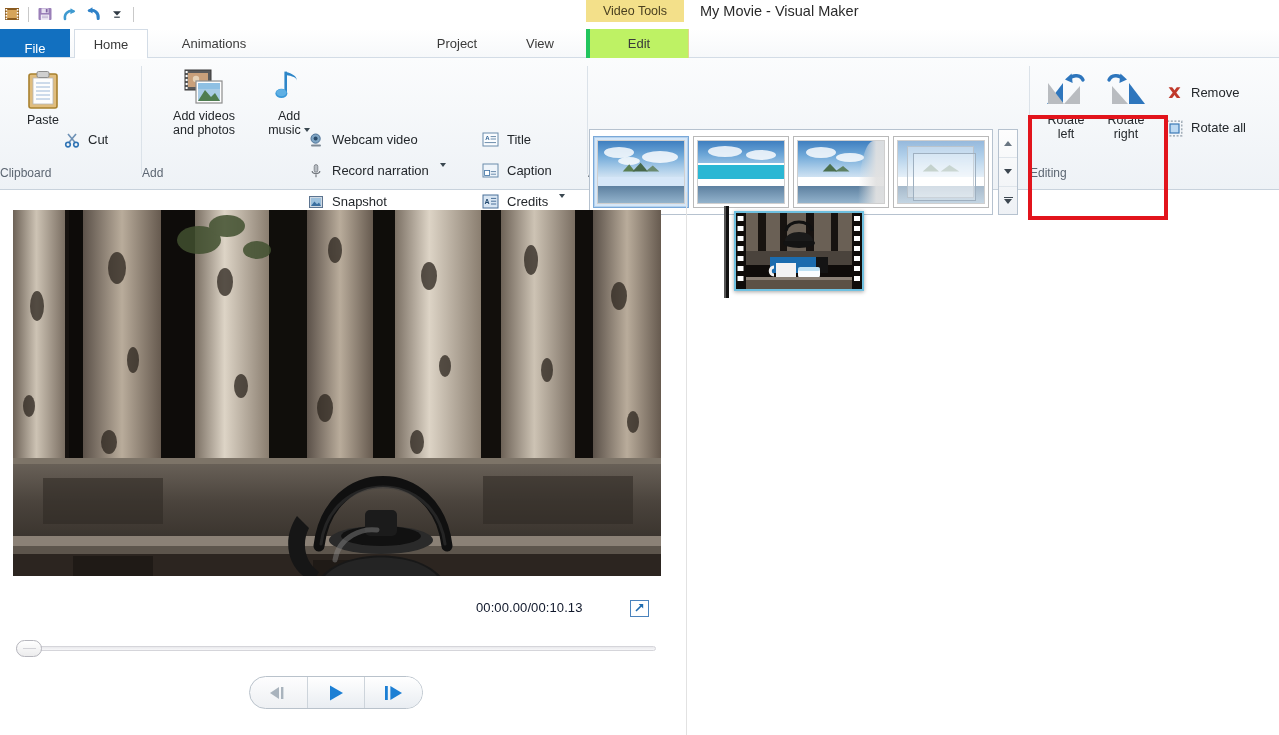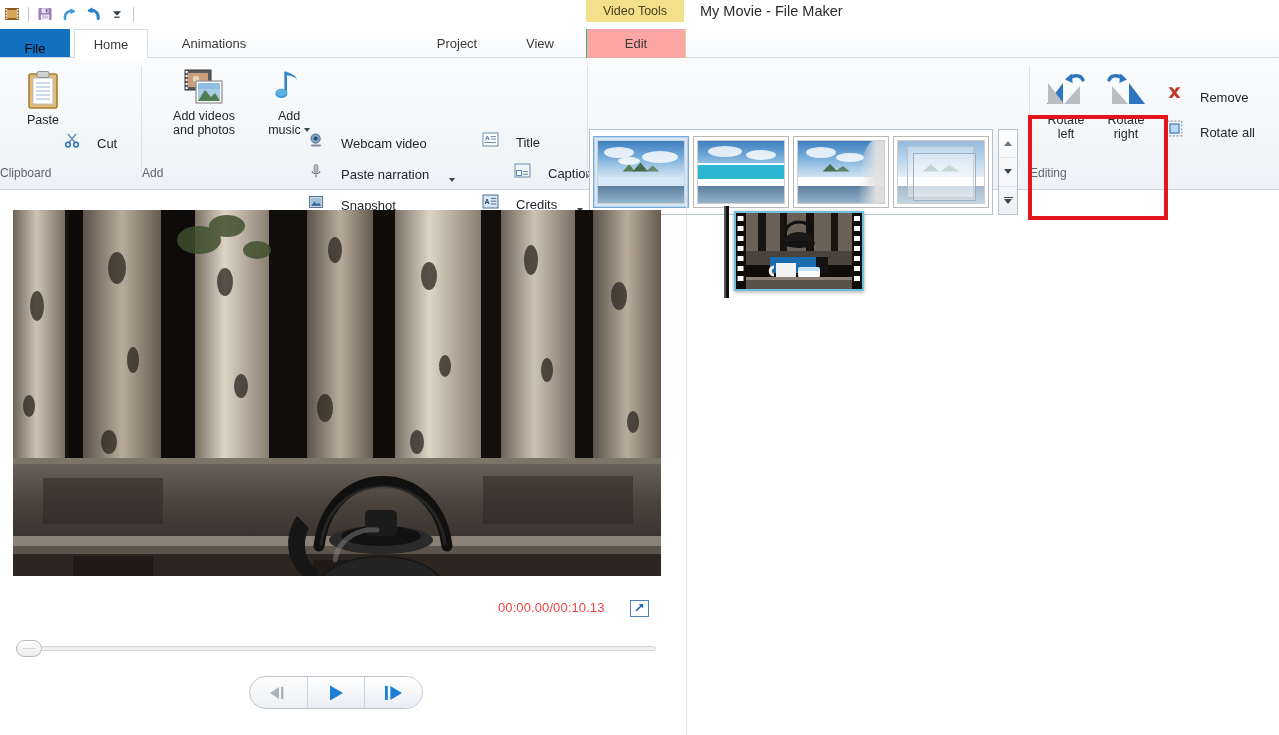--- a/index.html
+++ b/index.html
@@ -235,7 +235,7 @@
 
     <div class="videotools">Video Tools</div>
 
-    <div class="win-title">My Movie - File Maker</div>
+    <div class="win-title">My Movie - Visual Maker</div>
   </div>
 
   <div class="tabsrow">

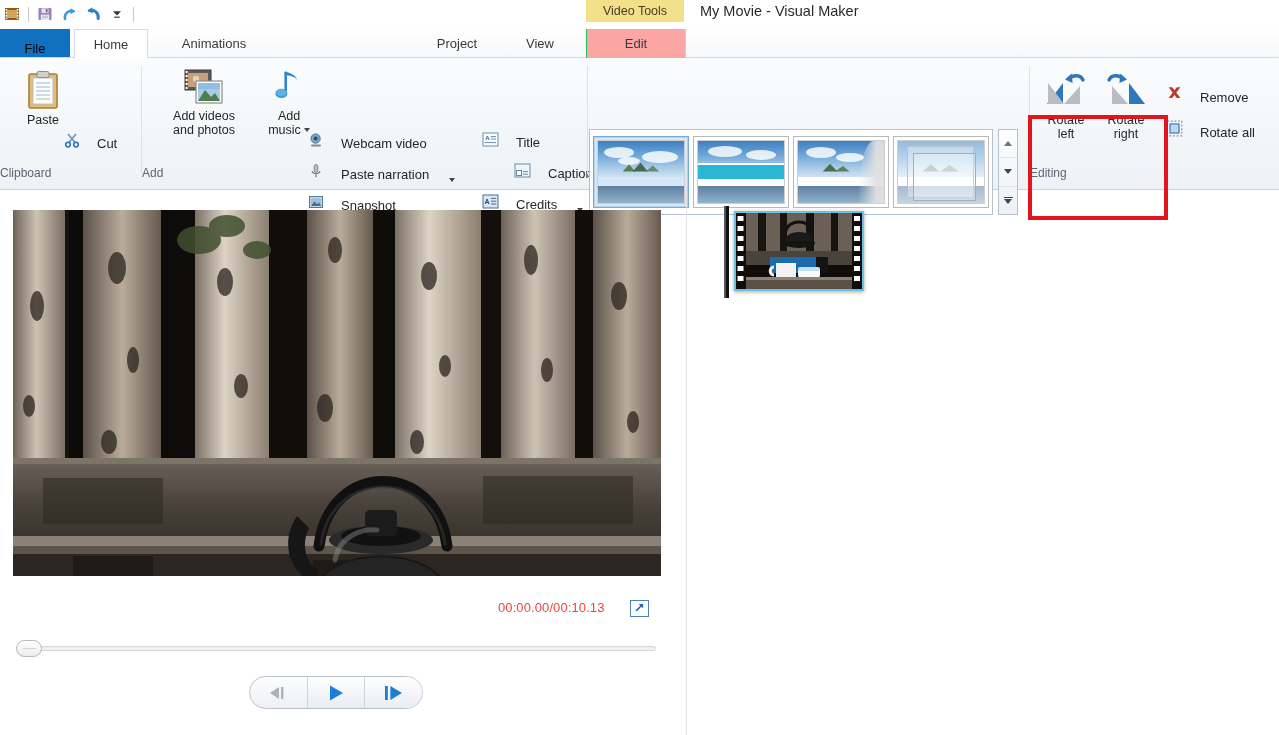--- a/index.html
+++ b/index.html
@@ -40,7 +40,7 @@
     font-size:13px;color:#3a3a3a;box-sizing:border-box;
   }
   .tab.file{
-    left:0;width:70px;background:#1270c0;color:#000000;height:38px;
+    left:0;width:70px;background:#1270c0;color:#ffffff;height:38px;
   }
   .tab.sel{
     background:#fff;border-left:1px solid #d3dce6;border-right:1px solid #d3dce6;

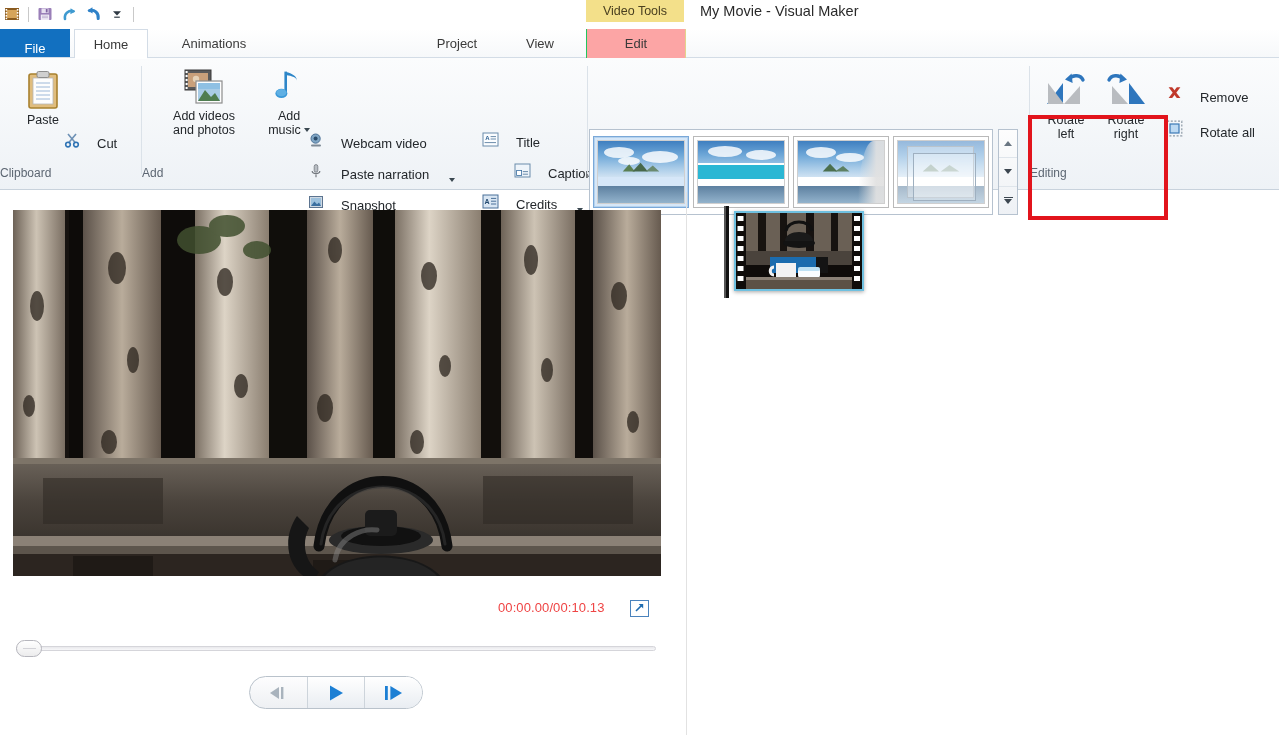--- a/index.html
+++ b/index.html
@@ -57,8 +57,8 @@
   .vt-tab{
     position:absolute;top:0;left:586px;width:98px;height:29px;
     display:flex;align-items:center;justify-content:center;
-    font-size:13px;color:#3a3a3a;background:#fca5a5;
-    border-left:1px solid #22c55e;border-right:1px solid #e3d48c;z-index:4;text-align:center;
+    font-size:13px;color:#3a3a3a;background:#bef264;
+    border-left:4px solid #22c55e;border-right:1px solid #e3d48c;z-index:4;text-align:center;
   }
 
   

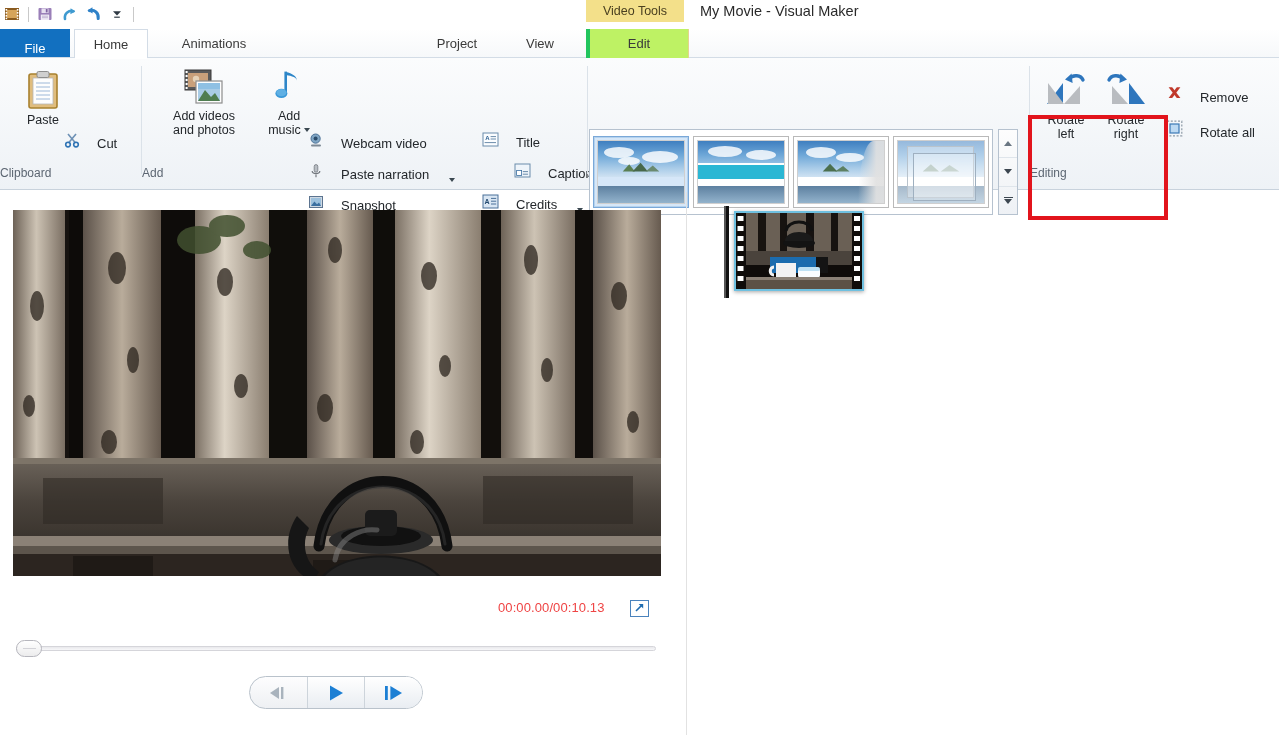--- a/index.html
+++ b/index.html
@@ -81,7 +81,7 @@
   }
   .bigbtn .lbl{font-size:12.5px;color:#23272b;text-align:center;line-height:14px;}
   .smallbtn{
-    position:absolute;display:flex;align-items:flex-end;gap:17px;cursor:default;
+    position:absolute;display:flex;align-items:flex-start;gap:8px;cursor:default;
   }
   .smallbtn .lbl{font-size:13px;color:#23272b;white-space:nowrap;}
   .caret{

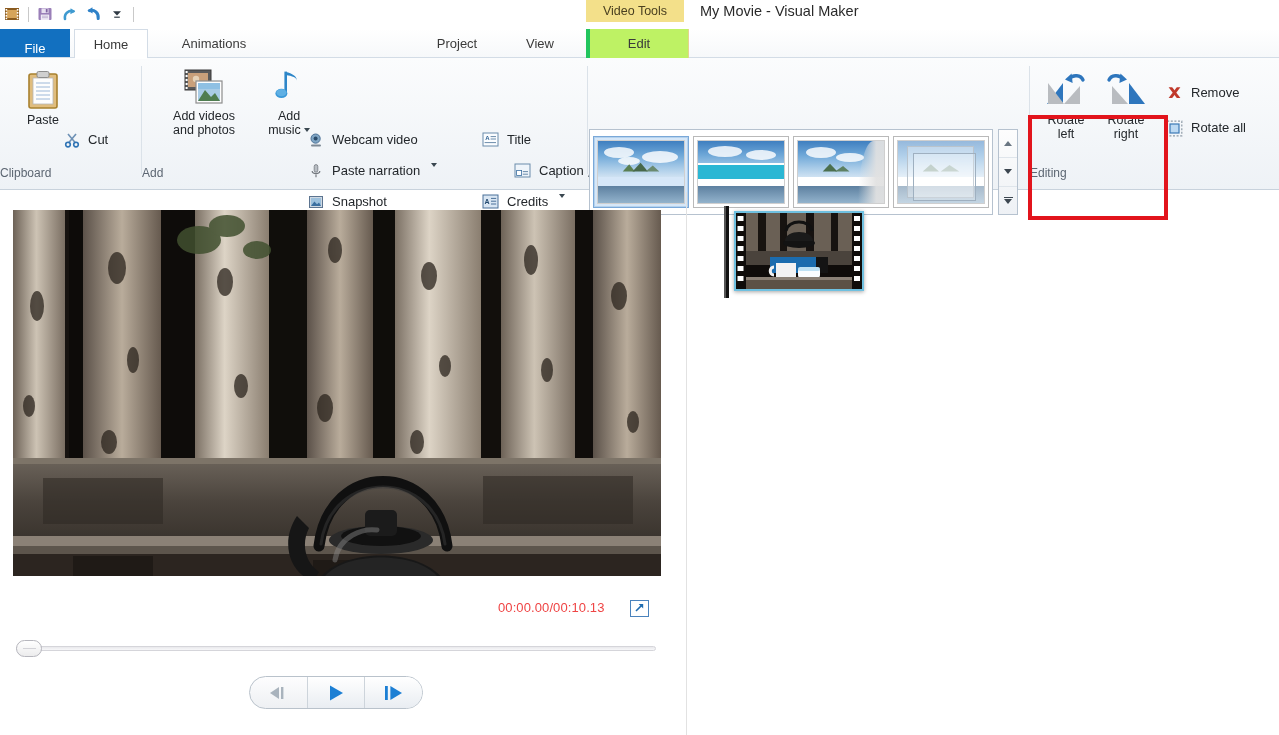--- a/index.html
+++ b/index.html
@@ -382,7 +382,7 @@
             <line x1="8" y1="11.4" x2="8" y2="14.2" stroke="#74797f" stroke-width="1.2"></line>
           </svg>
         </span>
-        <span class="lbl">Paste narration</span>
+        <span class="lbl">Record narration</span>
         <span class="caret"></span>
       </div>
 

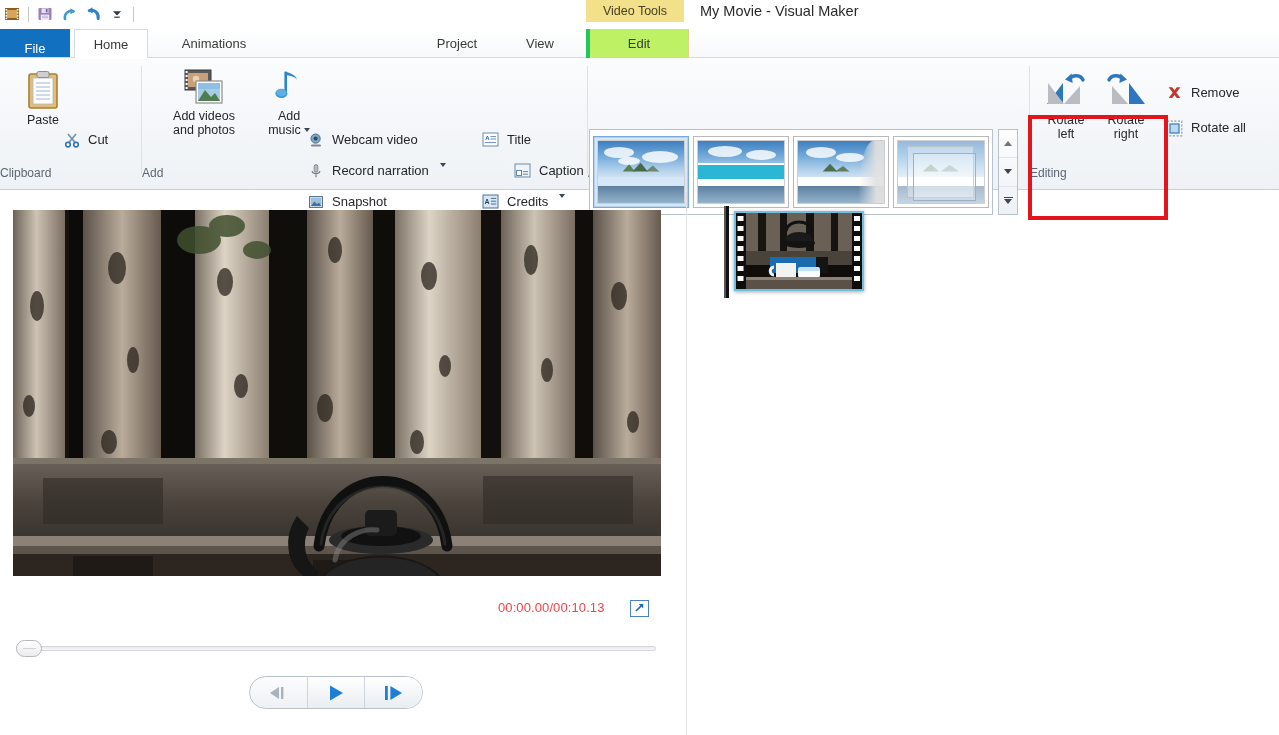--- a/index.html
+++ b/index.html
@@ -412,7 +412,7 @@
         <span class="lbl">Title</span>
       </div>
 
-      <div class="smallbtn" style="left:340px;top:105px;margin-left:32px;">
+      <div class="smallbtn" style="left:340px;top:105px;">
         <span>
           <svg width="17" height="15" viewBox="0 0 17 15">
             <rect x="1" y="1" width="15" height="13" fill="#eef4fa" stroke="#6b8cab" stroke-width="1"></rect>

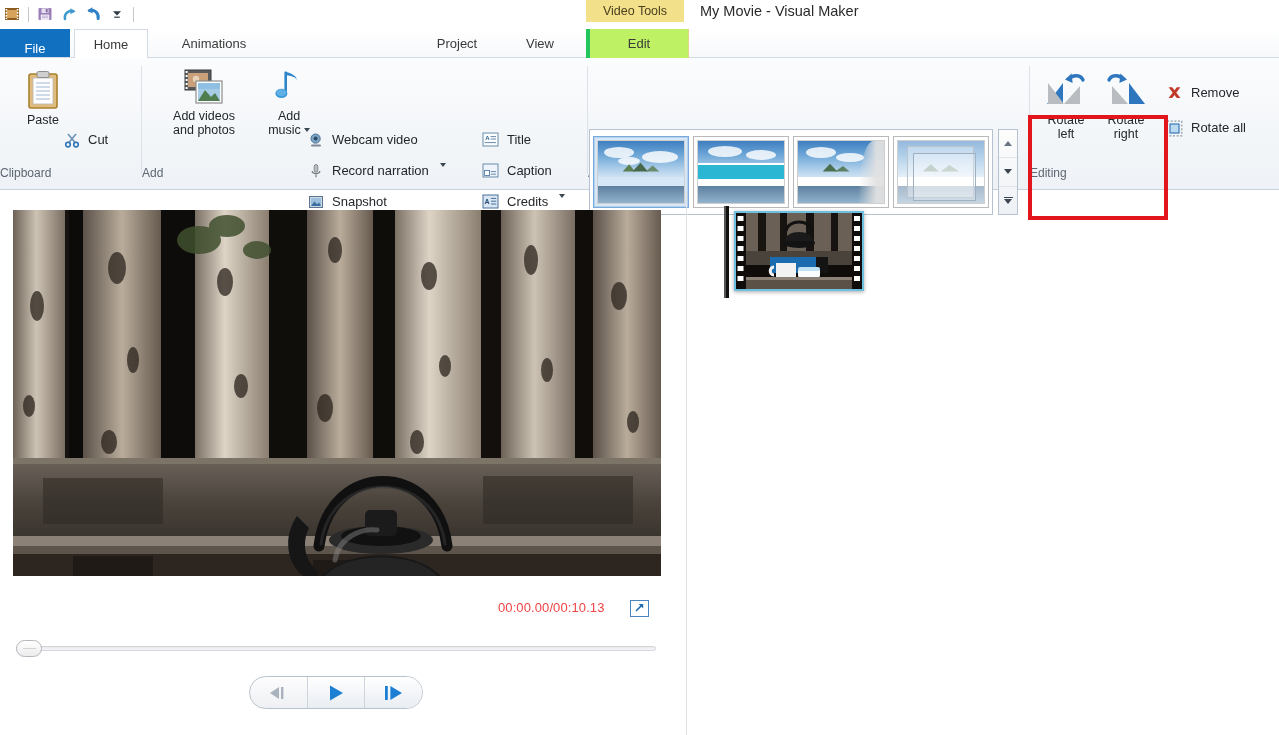--- a/index.html
+++ b/index.html
@@ -133,7 +133,7 @@
   .divider-v{position:absolute;left:686px;top:192px;width:1px;height:543px;background:#e2e2e2;}
 
   .timecode{
-    position:absolute;left:498px;top:600px;font-size:13px;color:#ef4444;letter-spacing:.1px;
+    position:absolute;left:476px;top:600px;font-size:13px;color:#0f172a;letter-spacing:.1px;
   }
   .fullscreen-btn{
     position:absolute;left:630px;top:600px;width:19px;height:17px;

